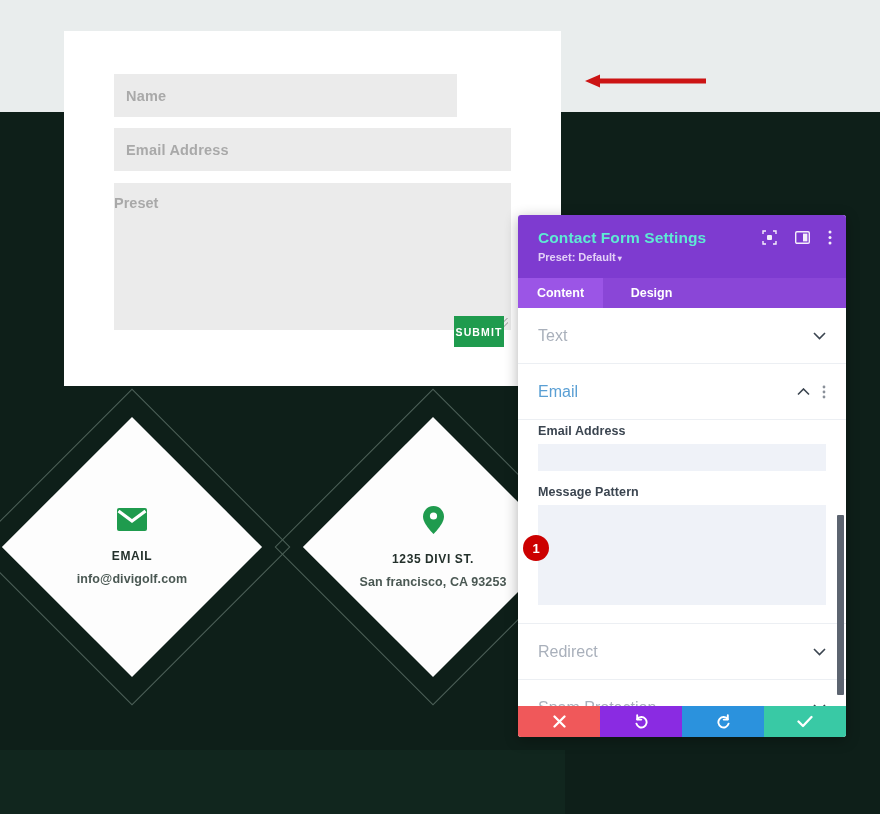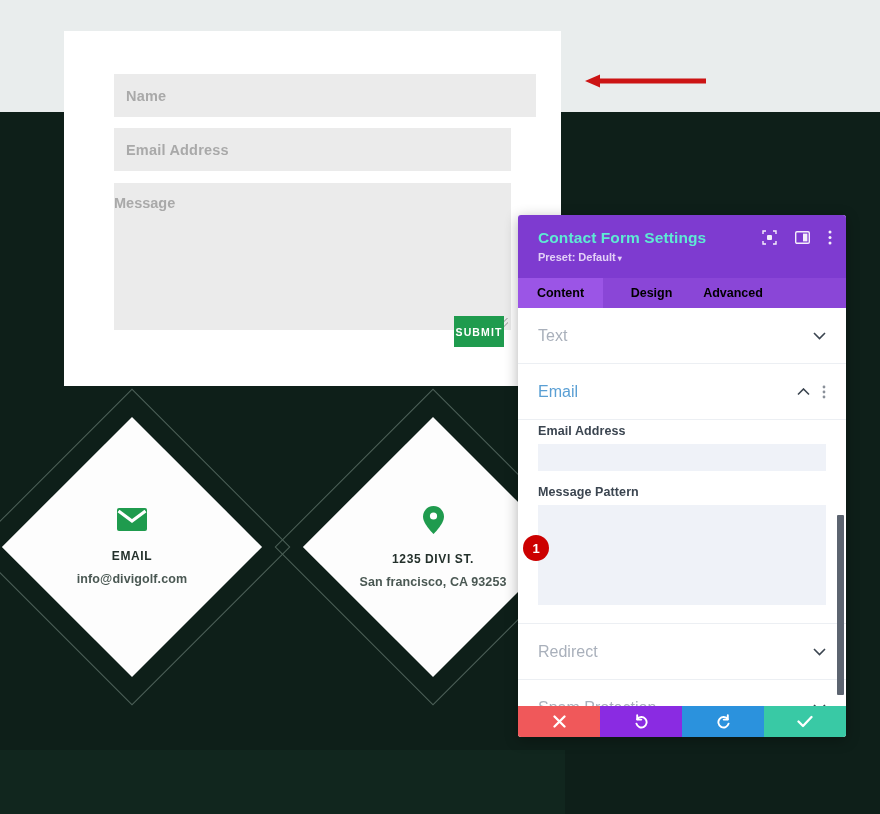--- a/index.html
+++ b/index.html
@@ -42,7 +42,7 @@
     align-items: center;
     font-weight: 600;
   }
-  #field-name  { left: 50px; top: 43px;  width: 422px; height: 43px; }
+  #field-name  { left: 50px; top: 43px;  width: 343px; height: 43px; }
   #field-email { left: 50px; top: 97px;  width: 397px; height: 43px; }
   #field-message {
     left: 50px; top: 152px; width: 397px; height: 147px;

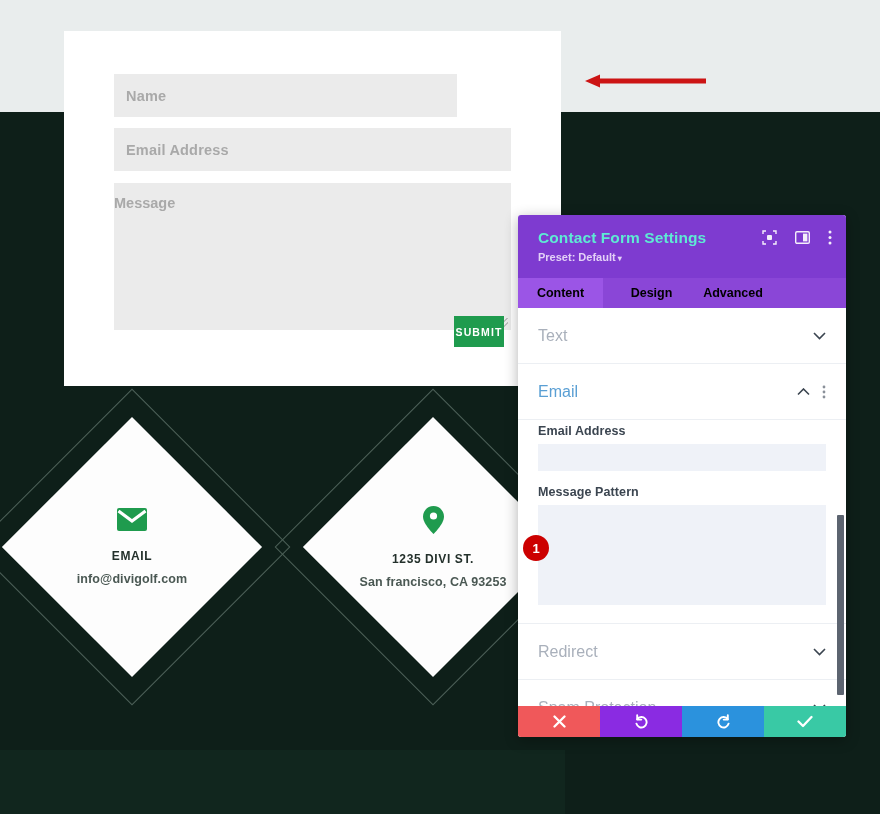--- a/index.html
+++ b/index.html
@@ -229,7 +229,7 @@
   <div class="form-field" id="field-name">Name</div>
   <div class="form-field" id="field-email">Email Address</div>
   <div id="field-message">
-    <span>Message</span>
+    <span>Preset</span>
     <span id="message-resize-grip"></span>
   </div>
   <button id="submit-button">SUBMIT</button>

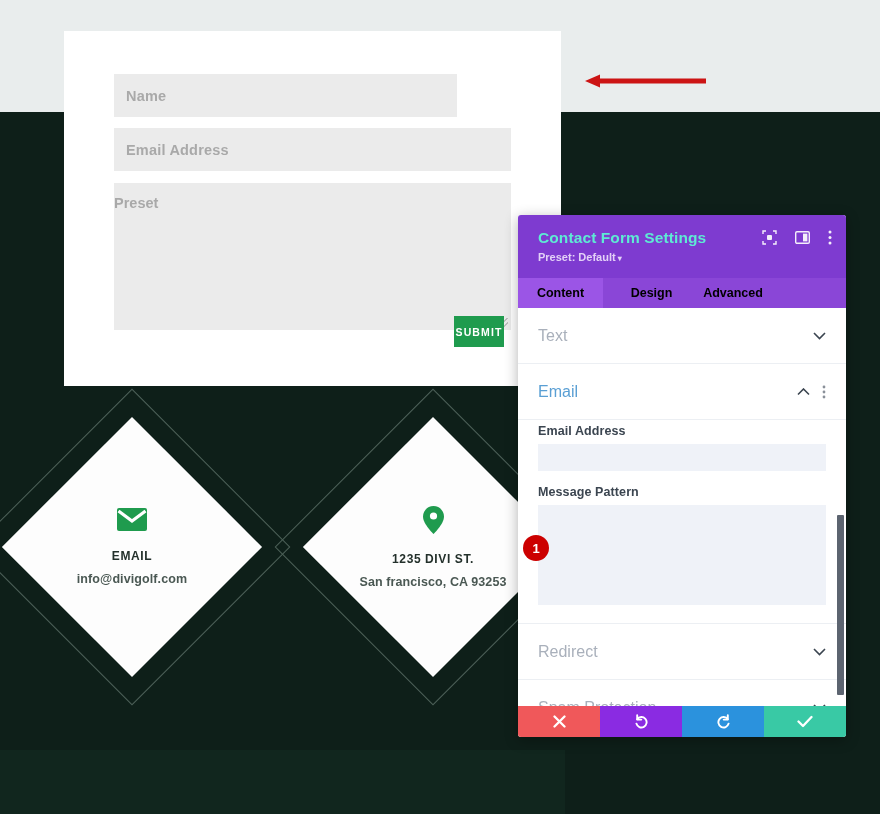--- a/index.html
+++ b/index.html
@@ -141,7 +141,7 @@
     display: flex; background: #8a46d7; height: 30px;
   }
   .panel-tab {
-    color: #000000; font-size: 12.5px; font-weight: 700;
+    color: #ffffff; font-size: 12.5px; font-weight: 700;
     display: flex; align-items: center; justify-content: center;
     cursor: pointer;
     height: 30px;

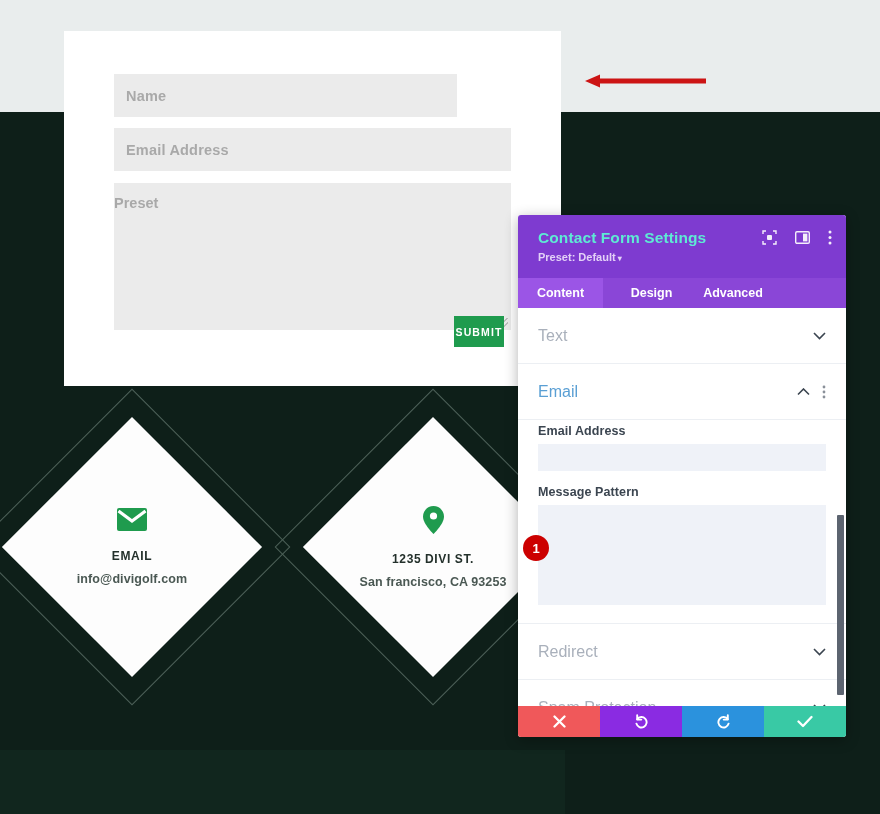--- a/index.html
+++ b/index.html
@@ -294,7 +294,6 @@
   <div id="panel-tabs">
     <div class="panel-tab" id="tab-content">Content</div>
     <div class="panel-tab" id="tab-design">Design</div>
-    <div class="panel-tab" id="tab-advanced">Advanced</div>
   </div>
 
   <div id="panel-body">

